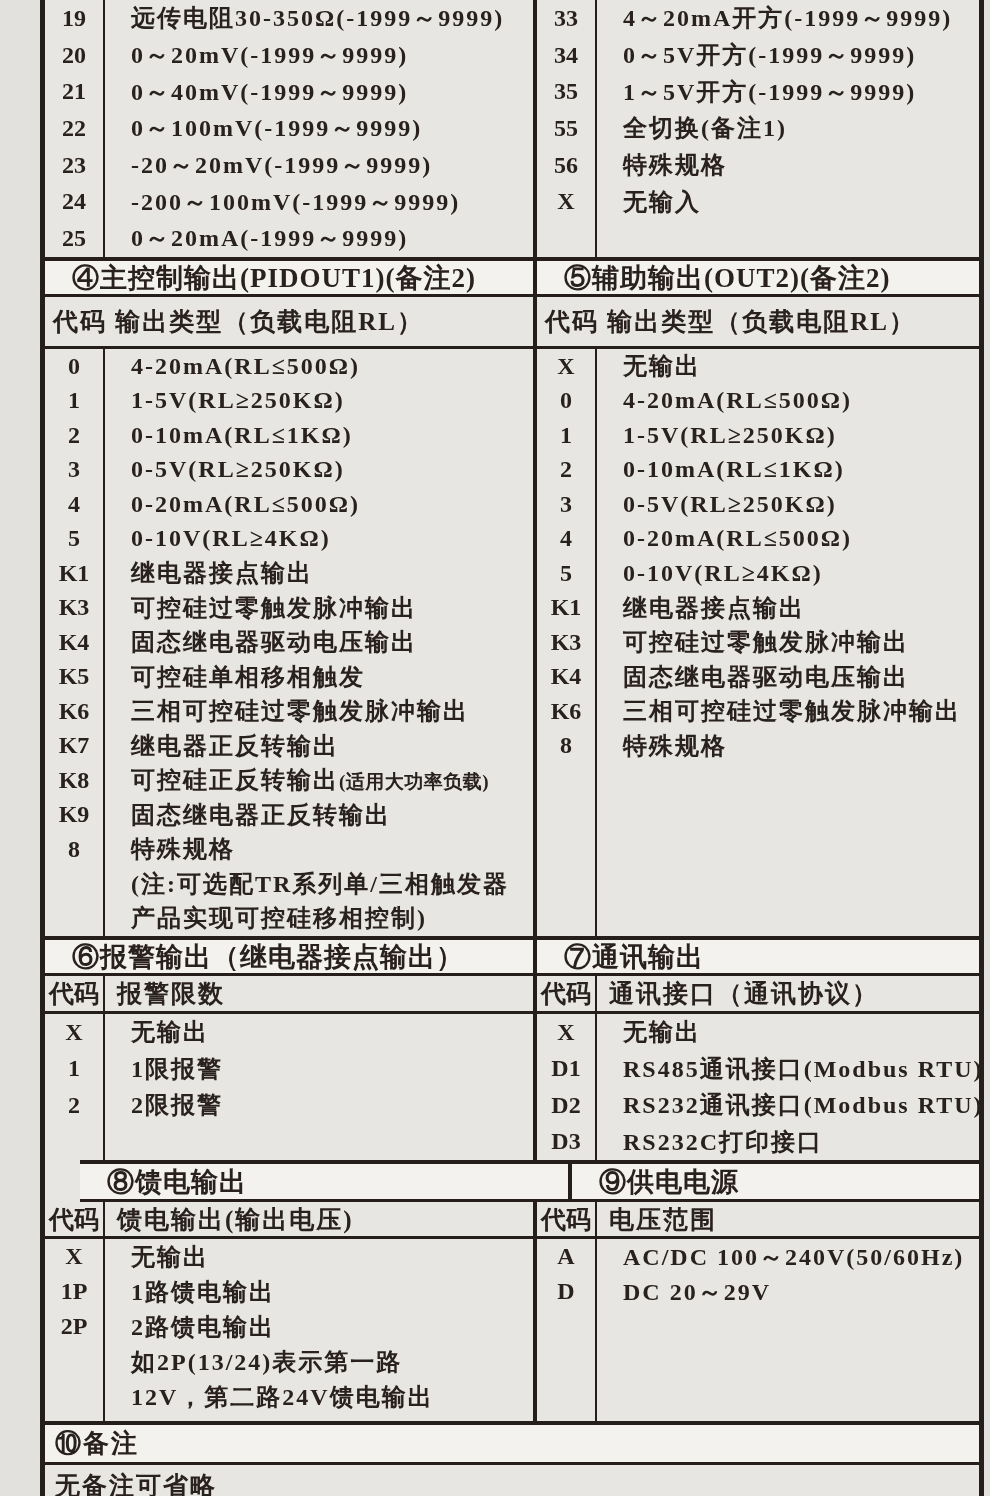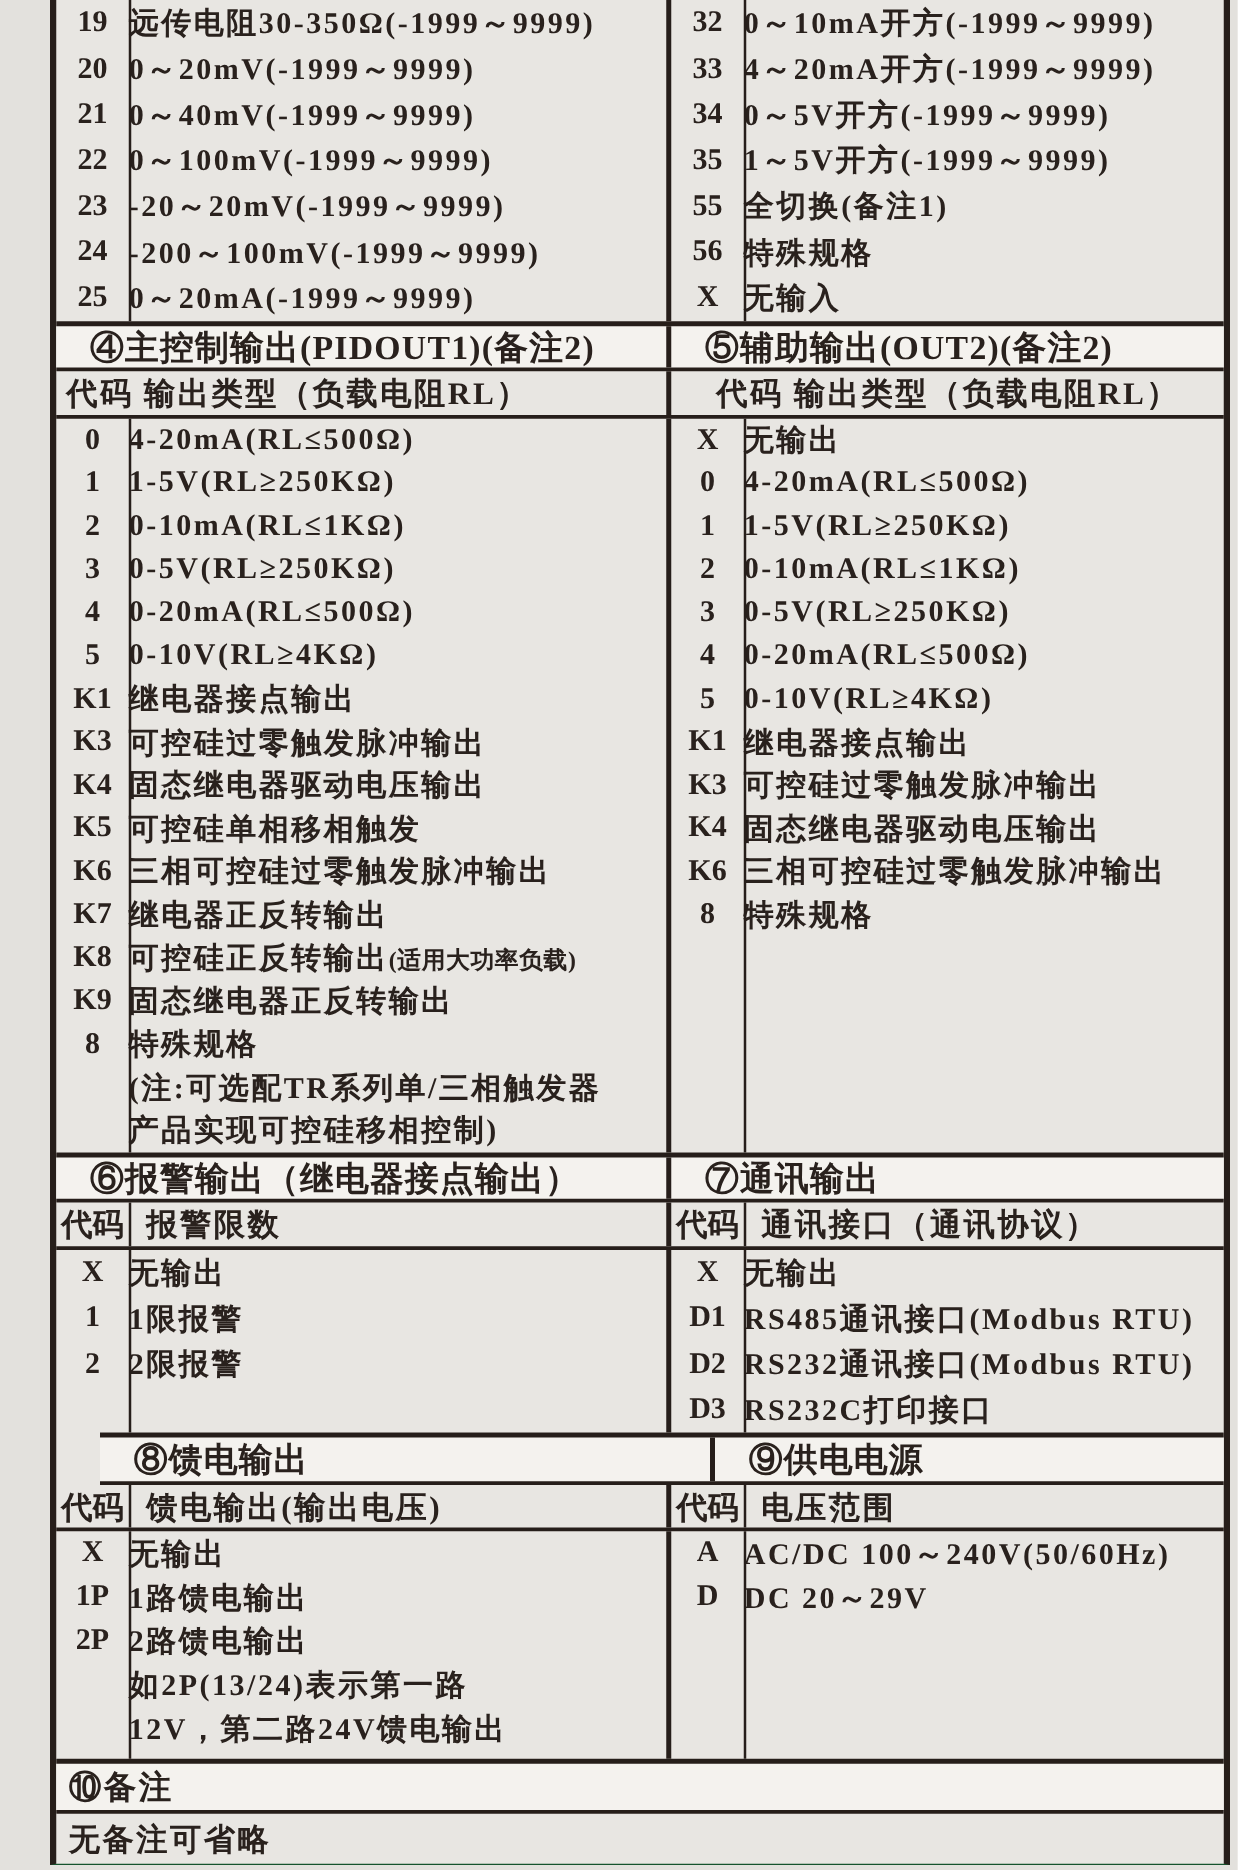--- a/index.html
+++ b/index.html
@@ -36,7 +36,7 @@
   .b-data67 .trow{height:36.5px;}
   .b-data89 .trow{height:35px;}
   .tcode{width:58px;flex:0 0 58px;text-align:center;font-size:24px;}
-  .tdesc{padding-left:0;font-size:24px;letter-spacing:2px;white-space:nowrap;font-family:Liberation Serif, serif;}
+  .tdesc{padding-left:28px;font-size:24px;letter-spacing:2px;white-space:nowrap;font-family:Liberation Serif, serif;}
   .tdesc .suffix{font-size:19px;letter-spacing:0.5px;}
   
   .hdrcell{display:flex;align-items:center;padding-left:27px;font-size:27px;letter-spacing:1px;white-space:nowrap;}

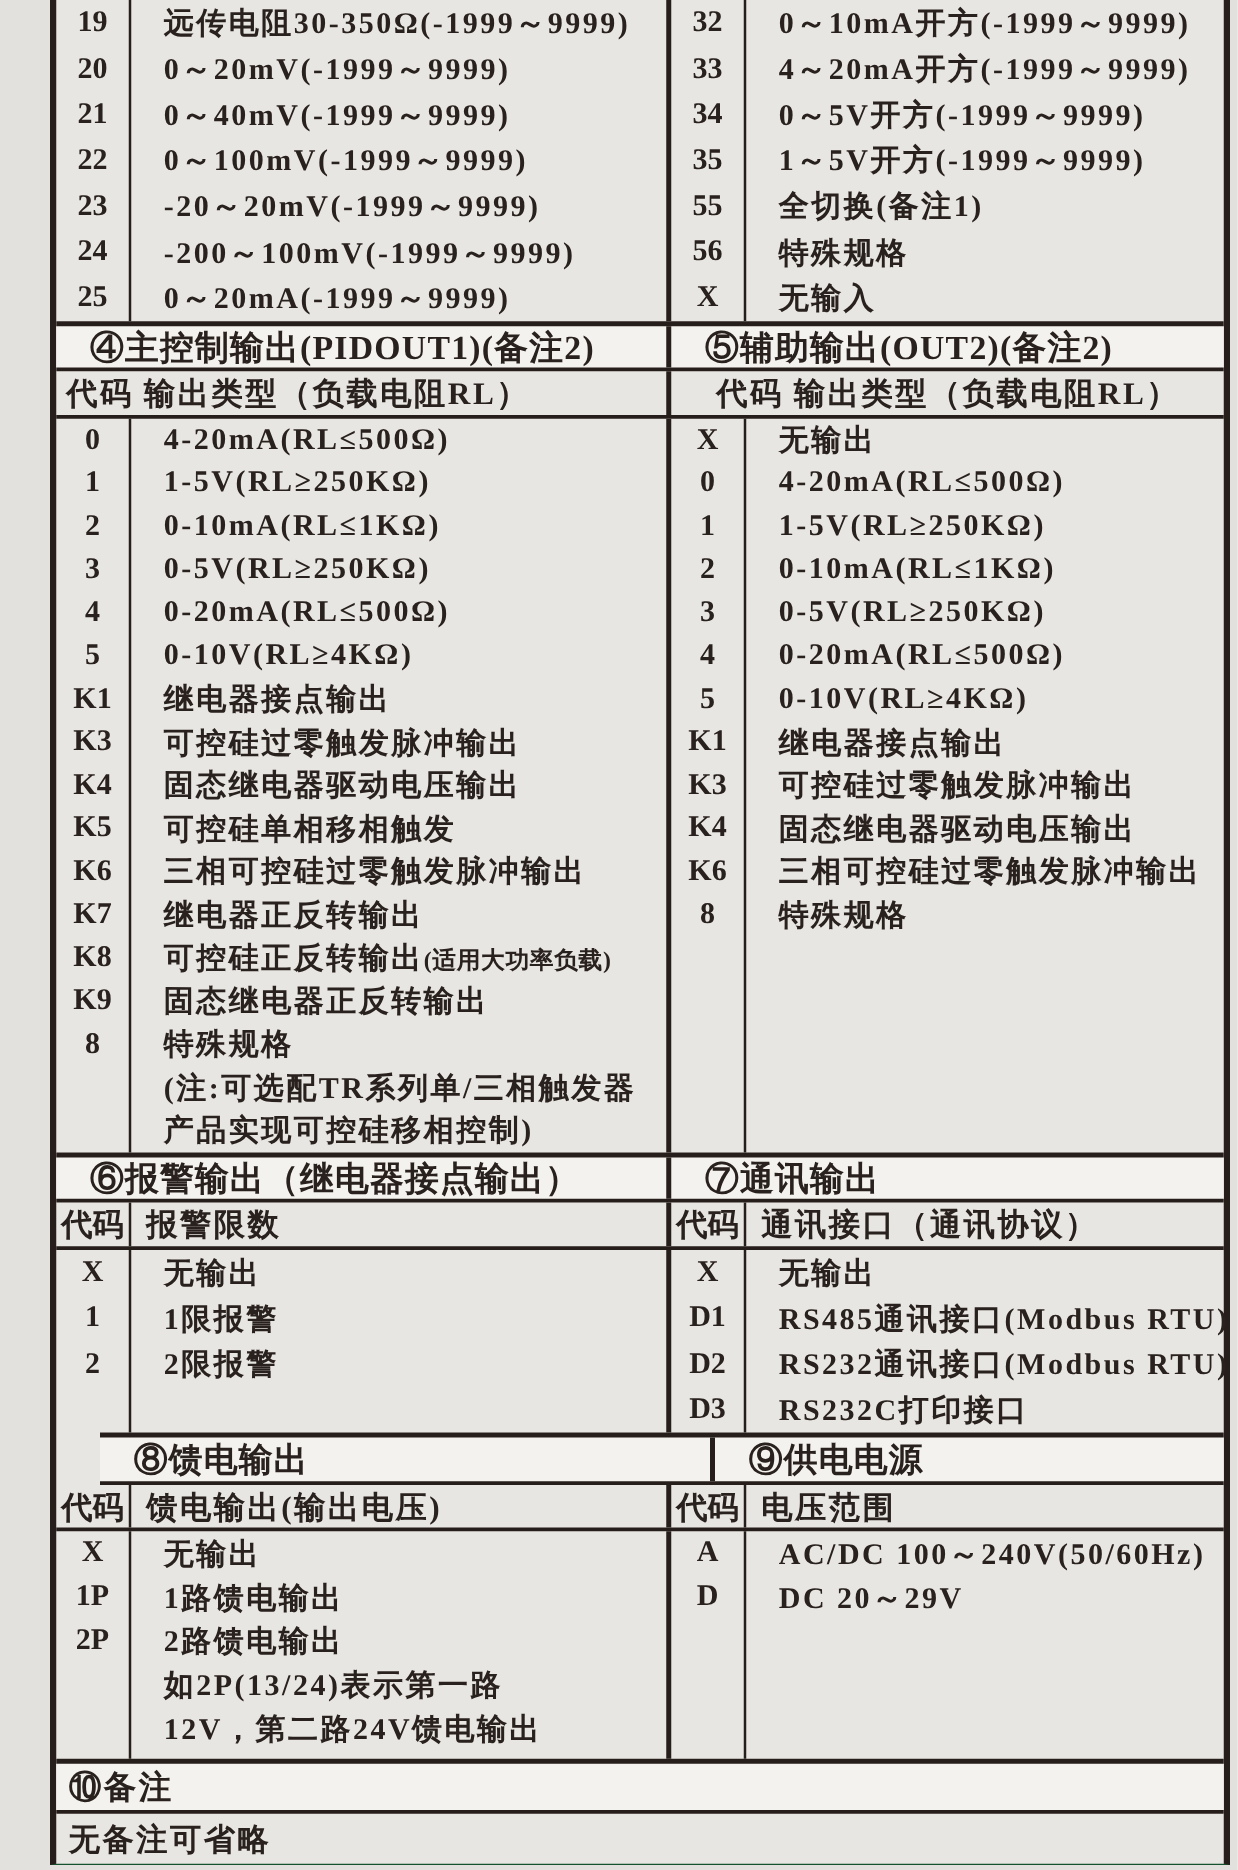--- a/index.html
+++ b/index.html
@@ -88,10 +88,6 @@
         </div>
       <div class="half right lined">
           <div class="trow">
-            <div class="tcode">32</div>
-            <div class="tdesc">0～10mA开方(-1999～9999)</div>
-          </div>
-          <div class="trow">
             <div class="tcode">33</div>
             <div class="tdesc">4～20mA开方(-1999～9999)</div>
           </div>

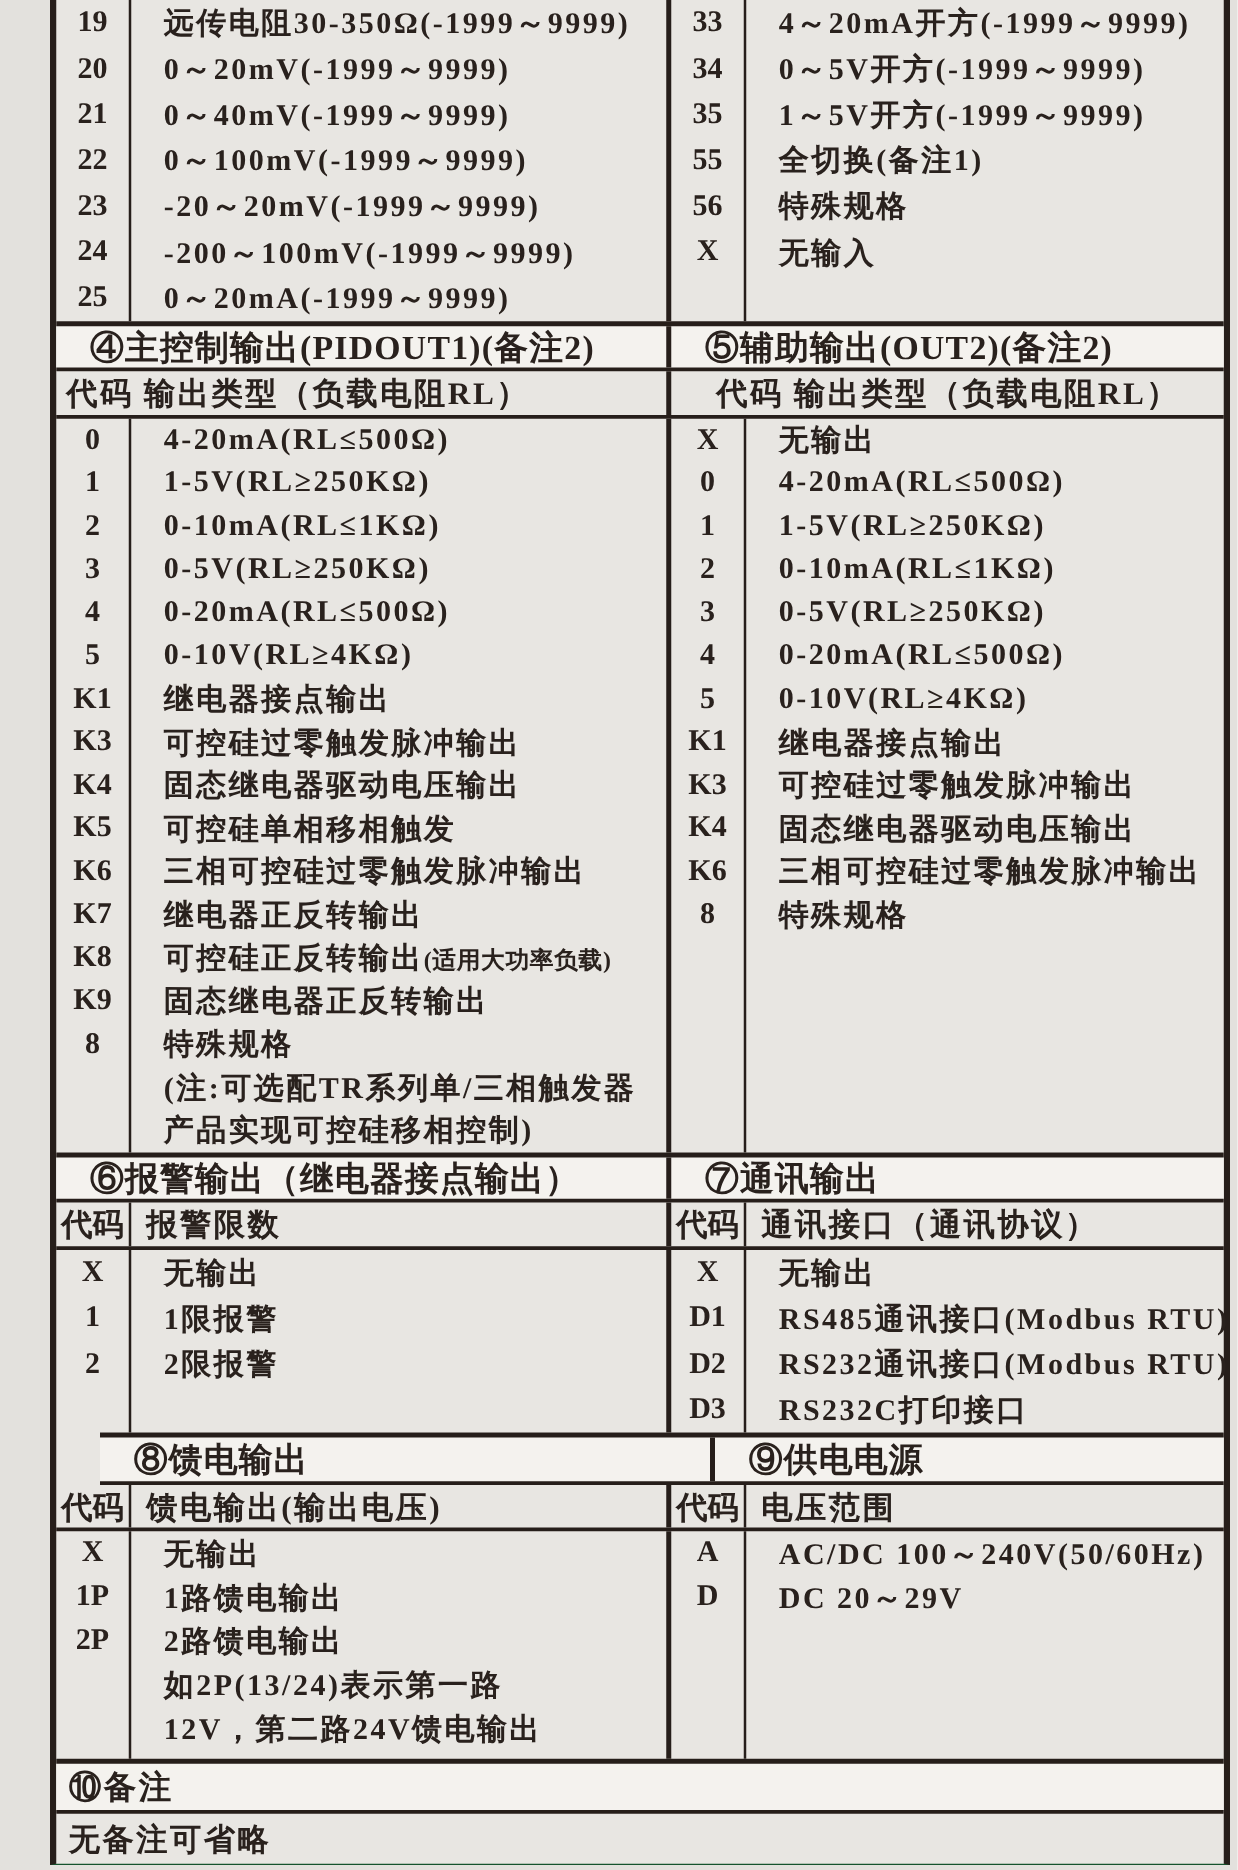--- a/index.html
+++ b/index.html
@@ -19,7 +19,7 @@
   .b-hdr{border-top:4px solid #261e1a;border-bottom:3px solid #261e1a;background:#f4f2ee;}
   .b-hdr45{height:40px;}
   .b-sub{border-bottom:3px solid #261e1a;}
-  .b-sub45{height:38px;gap:28px;}
+  .b-sub45{height:52px;}
   .b-data45{height:587px;}
   .b-hdr67{height:40px;}
   .b-sub67{height:38px;}

